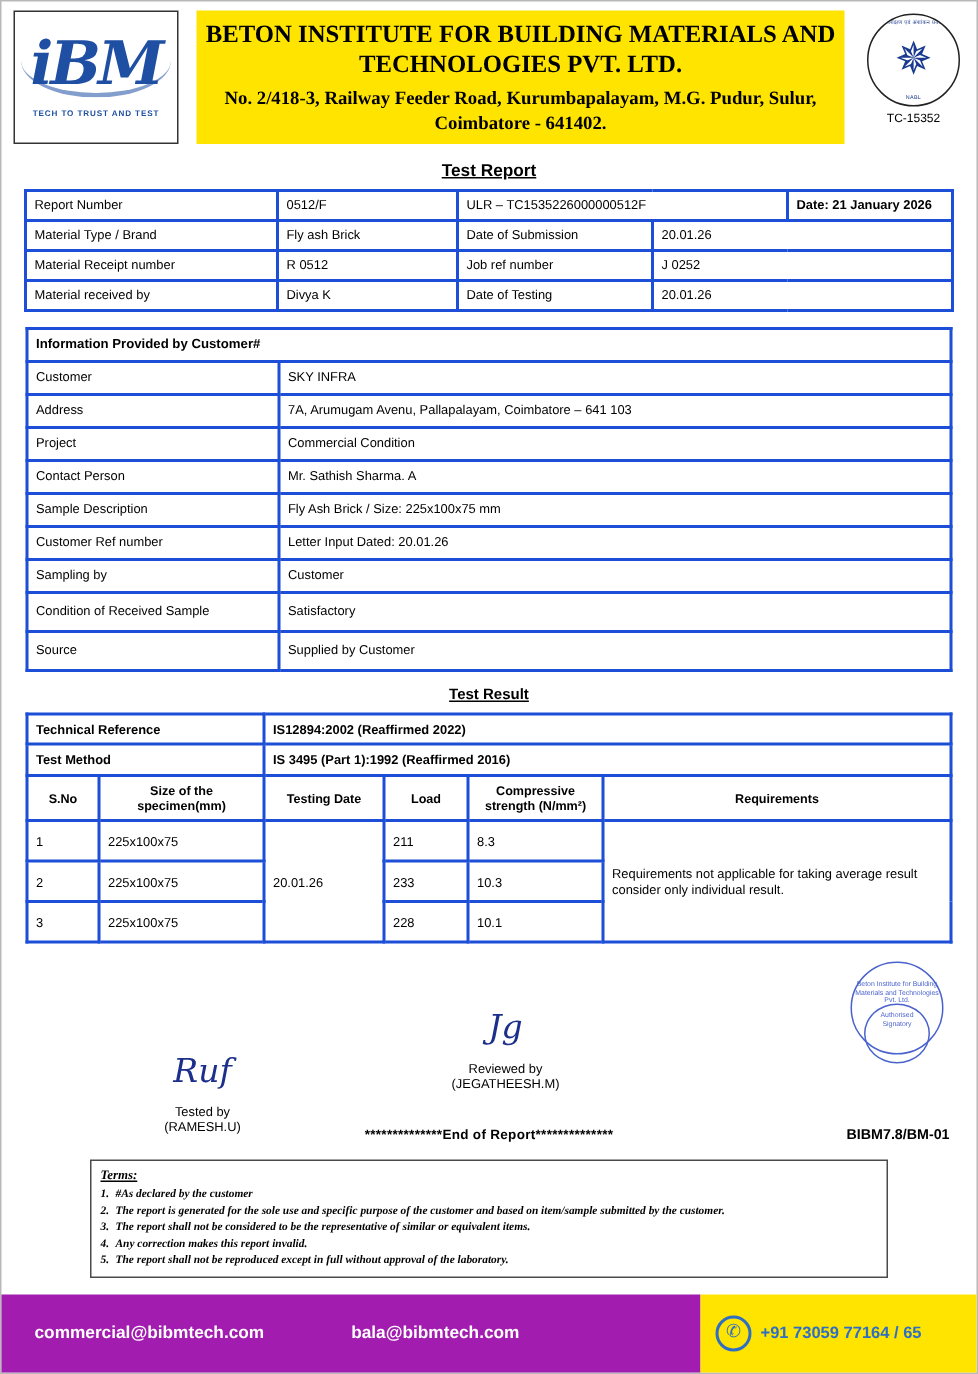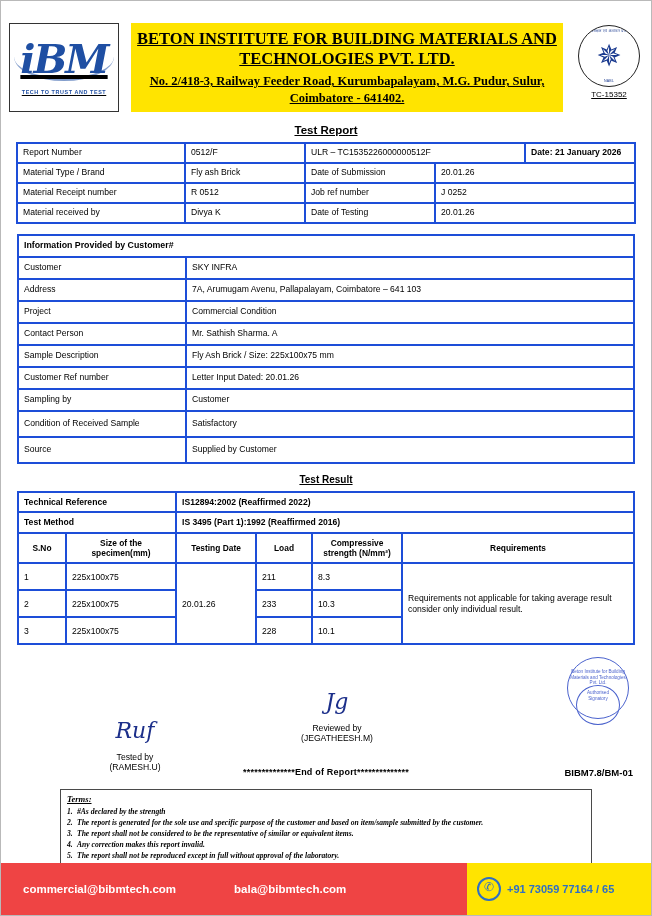--- a/index.html
+++ b/index.html
@@ -27,9 +27,8 @@
   .header {
     display: flex;
     align-items: stretch;
-    padding: 22px 8px 4px 8px;
+    padding: 6px 8px 4px 8px;
     gap: 12px;
-    text-decoration: underline;
   }
   .logo-box {
     width: 108px;

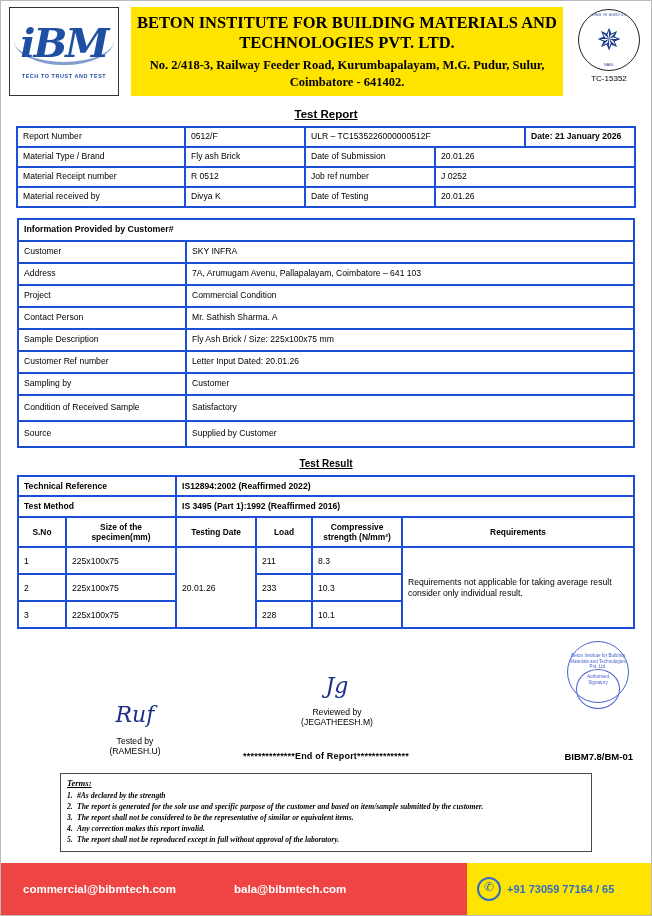--- a/index.html
+++ b/index.html
@@ -533,7 +533,7 @@
   <div class="terms">
     <div class="terms-title">Terms:</div>
     <ol>
-      <li><span class="num">1.</span><span>#As declared by the strength</span></li>
+      <li><span class="num">1.</span><span>#As declared by the customer</span></li>
       <li><span class="num">2.</span><span>The report is generated for the sole use and specific purpose of the customer and based on item/sample submitted by the customer.</span></li>
       <li><span class="num">3.</span><span>The report shall not be considered to be the representative of similar or equivalent items.</span></li>
       <li><span class="num">4.</span><span>Any correction makes this report invalid.</span></li>

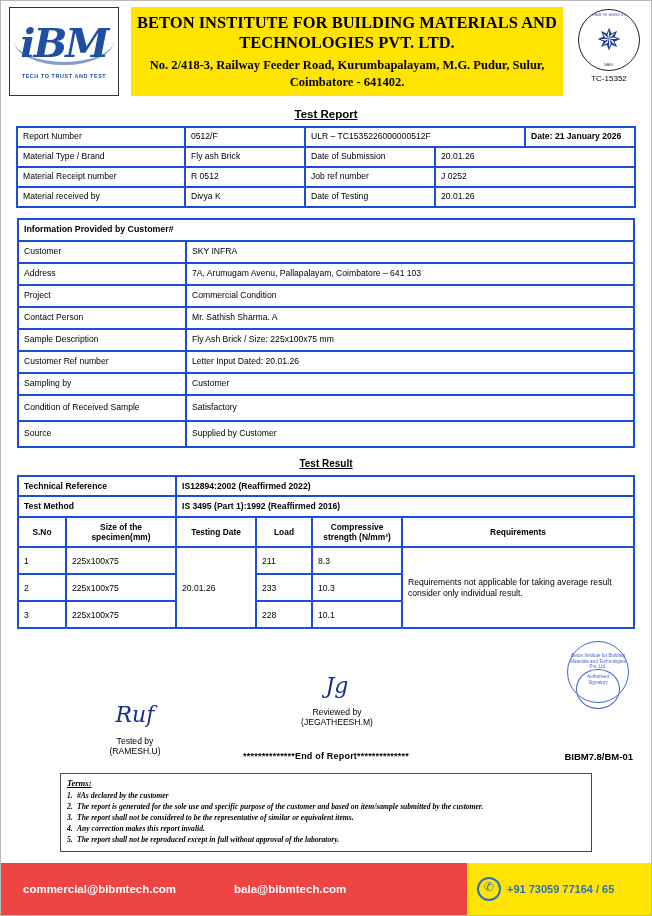--- a/index.html
+++ b/index.html
@@ -303,7 +303,7 @@
     display: flex;
   }
   .footer-blue {
-    background: #ef4444;
+    background: #a21caf;
     flex: 0 0 466px;
     display: flex;
     align-items: center;

